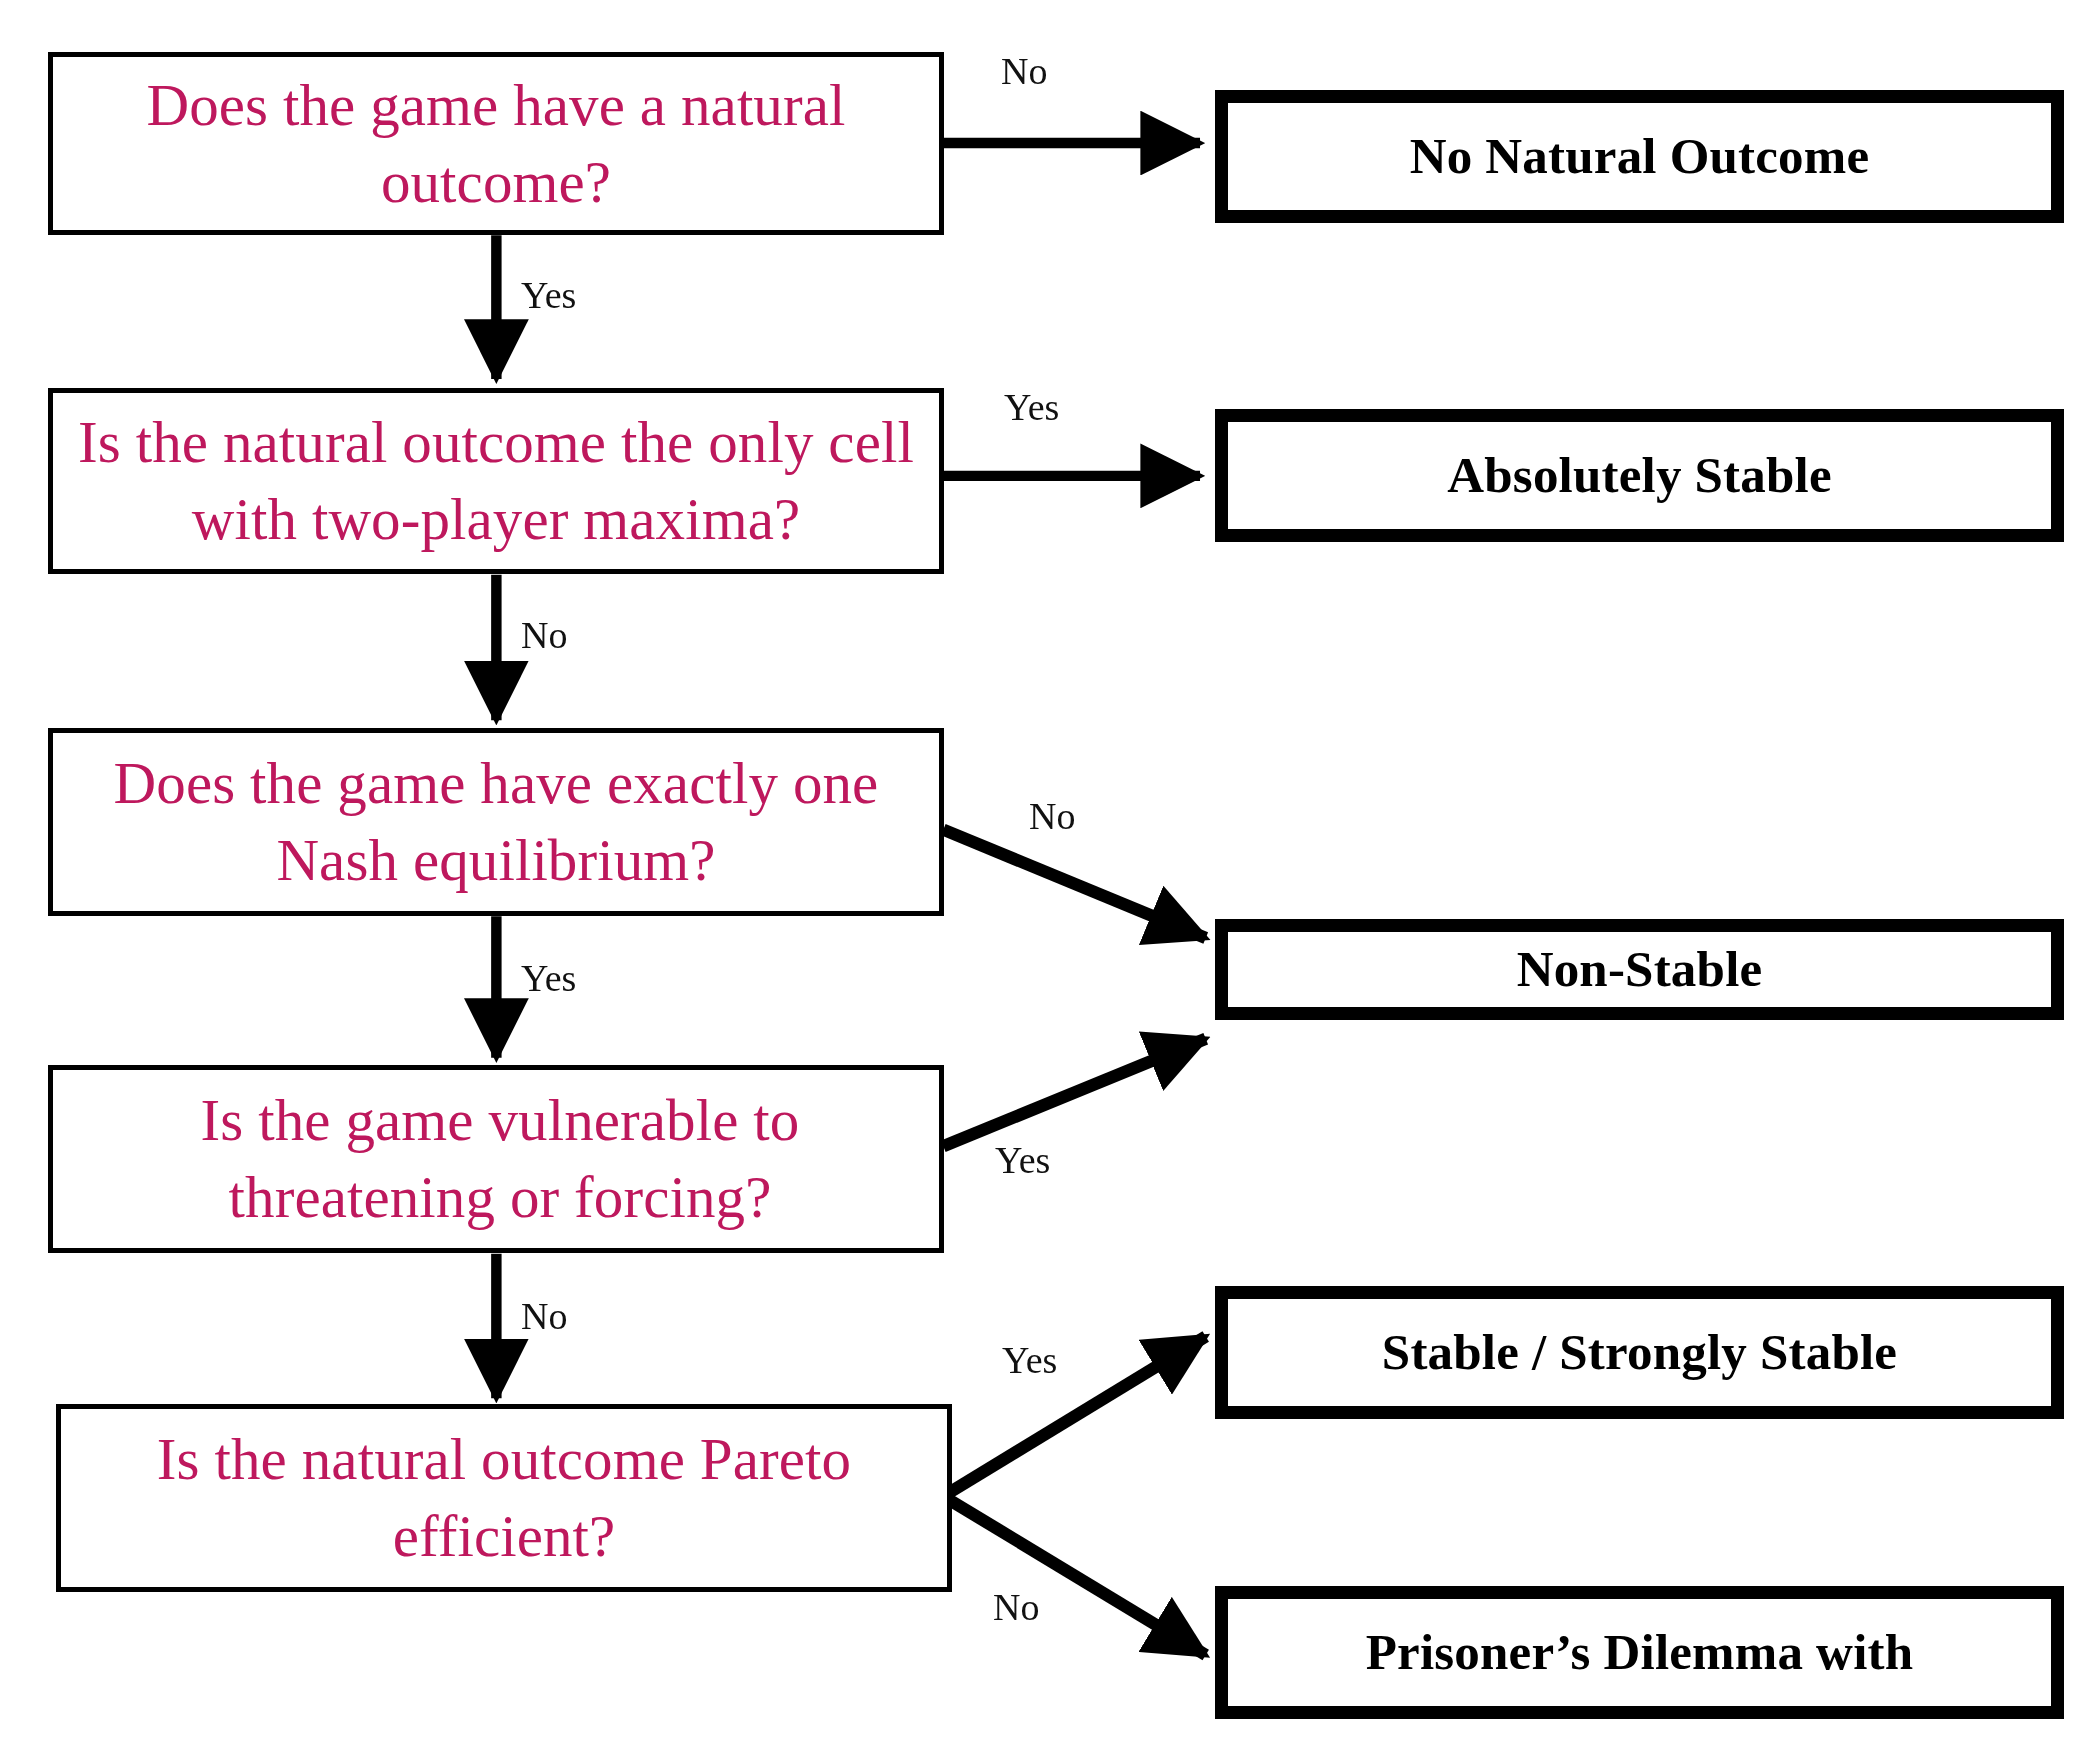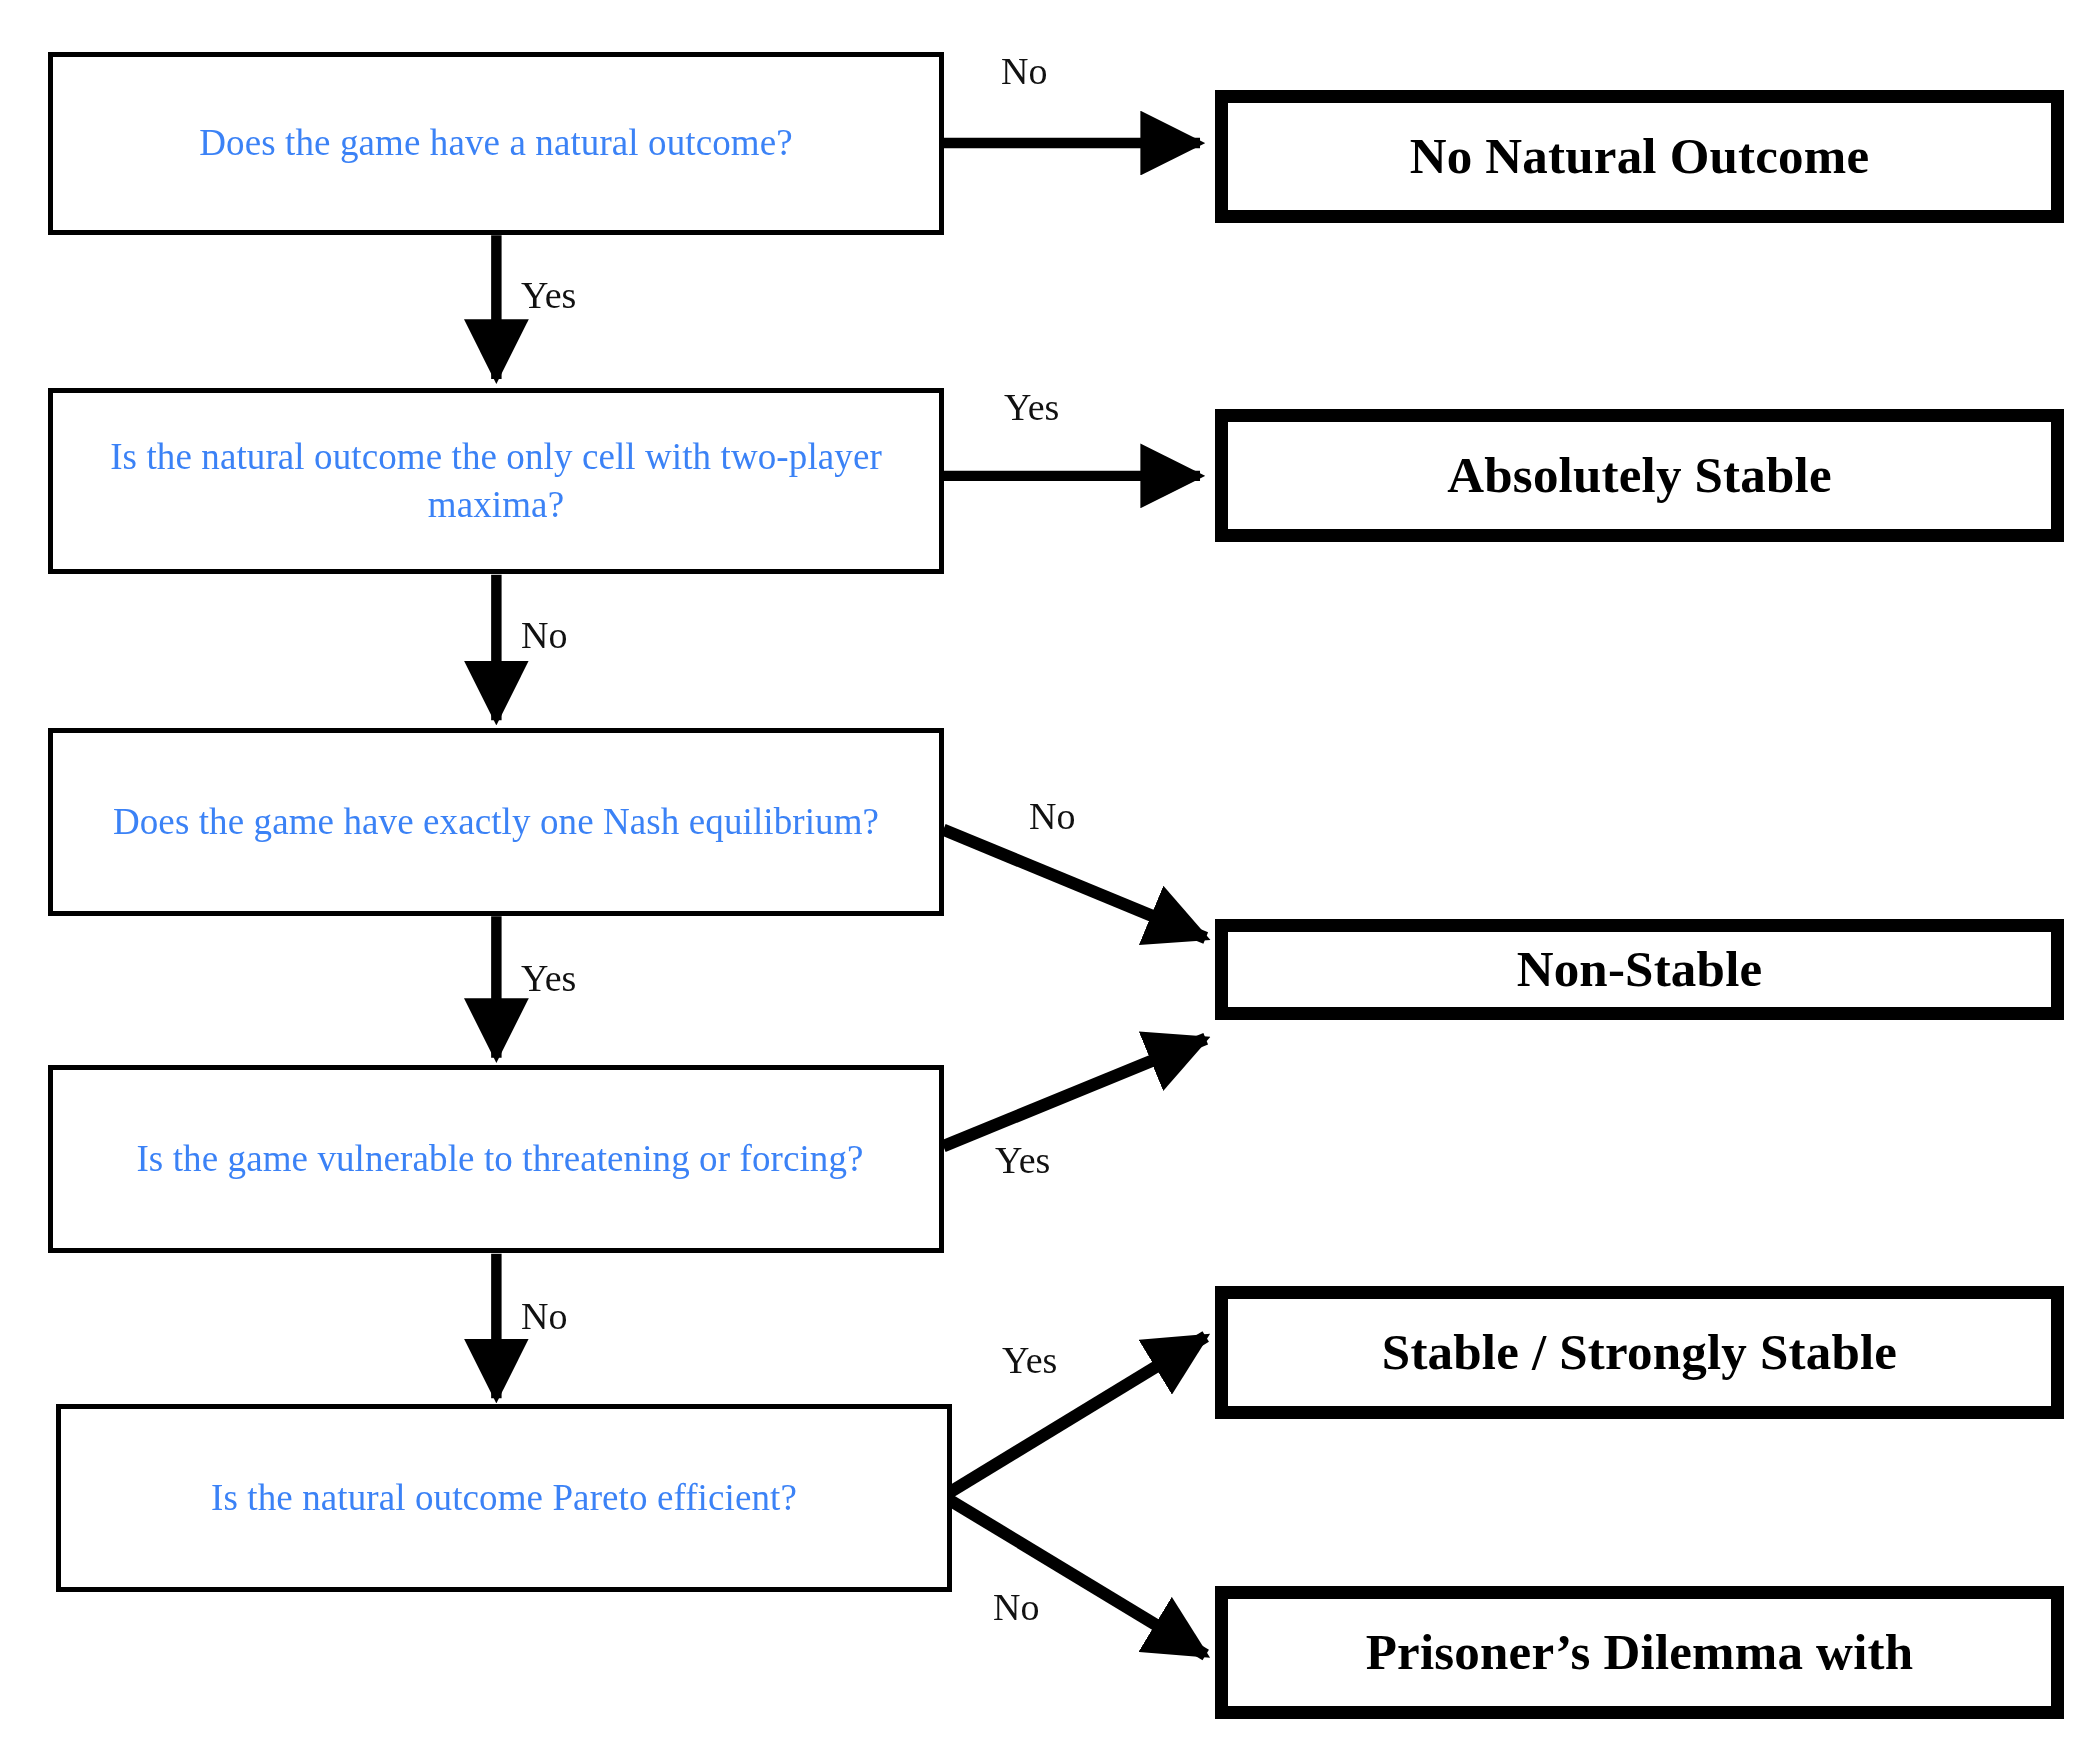--- a/index.html
+++ b/index.html
@@ -36,10 +36,10 @@
   }
   .decision-box .box-text {
     font-family: "Liberation Serif", "DejaVu Serif", serif;
-    font-size: 37px;
+    font-size: 59px;
     font-weight: 400;
     line-height: 1.30;
-    color: #3b82f6;
+    color: #be185d;
     padding: 0 25px;
     letter-spacing: 0.1px;
   }

